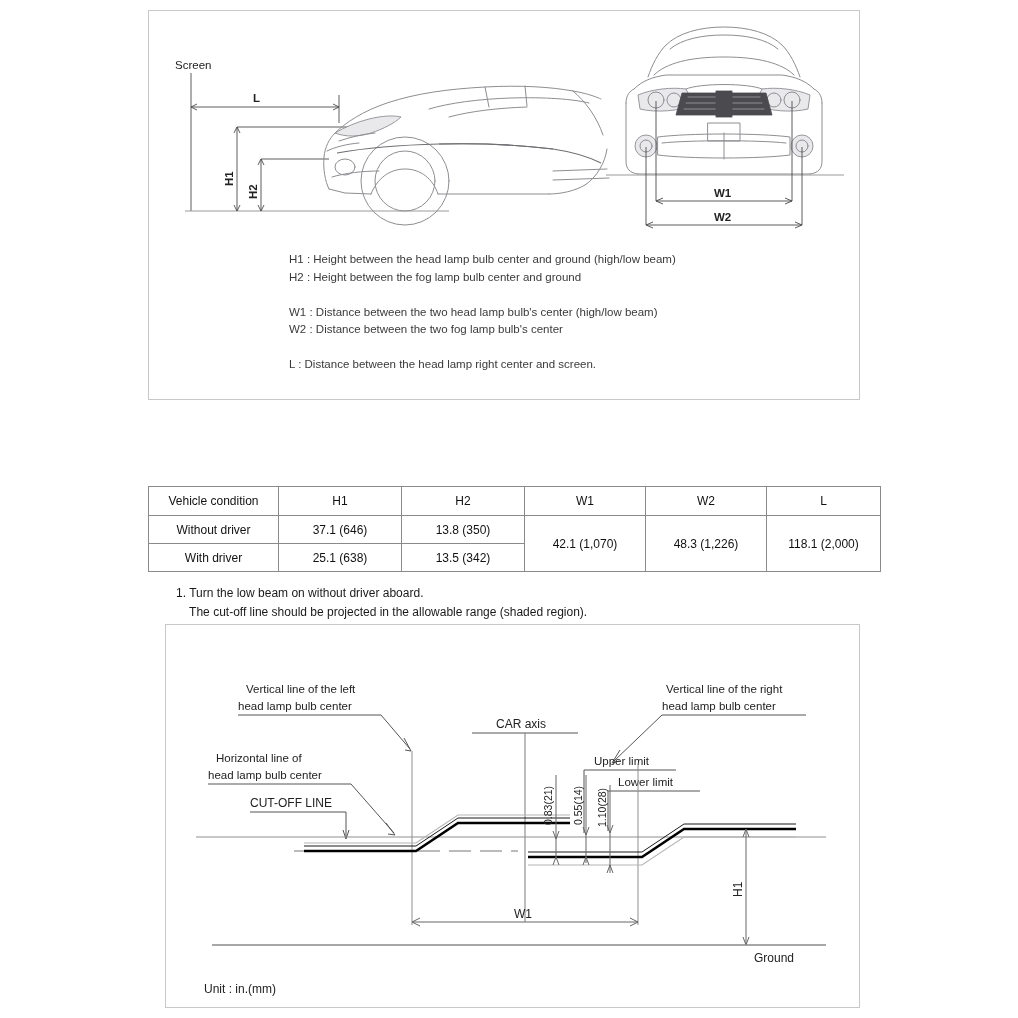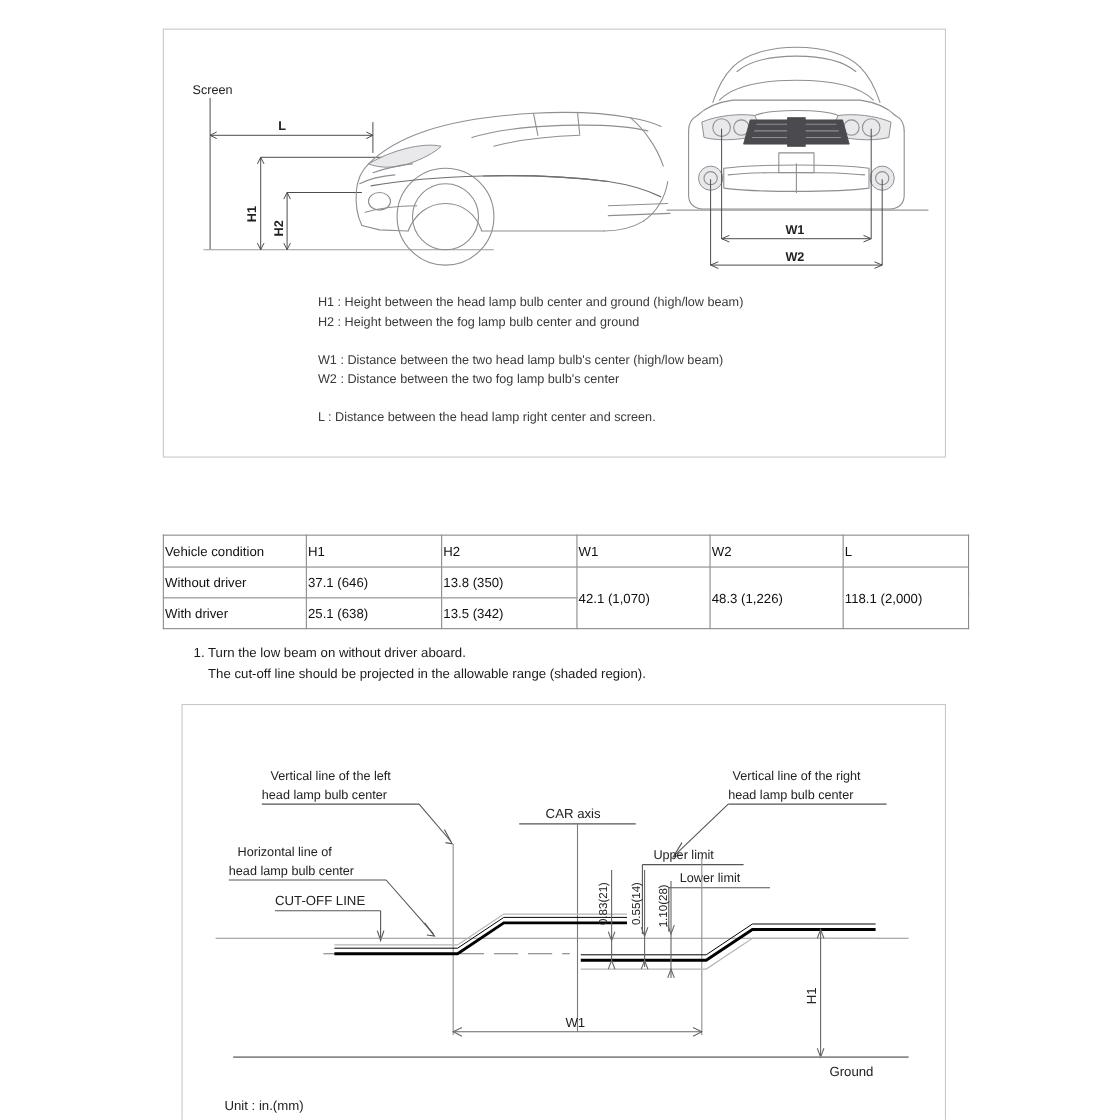--- a/index.html
+++ b/index.html
@@ -7,7 +7,7 @@
   .page{position:relative;width:1018px;height:1018px;}
 
   
-  .box{position:absolute;border:1px solid #c8c8c8;box-sizing:border-box;background:#fff;margin-top:16px;}
+  .box{position:absolute;border:1px solid #c8c8c8;box-sizing:border-box;background:#fff;}
 
   
   #top-figure{left:148px;top:10px;width:712px;height:390px;}

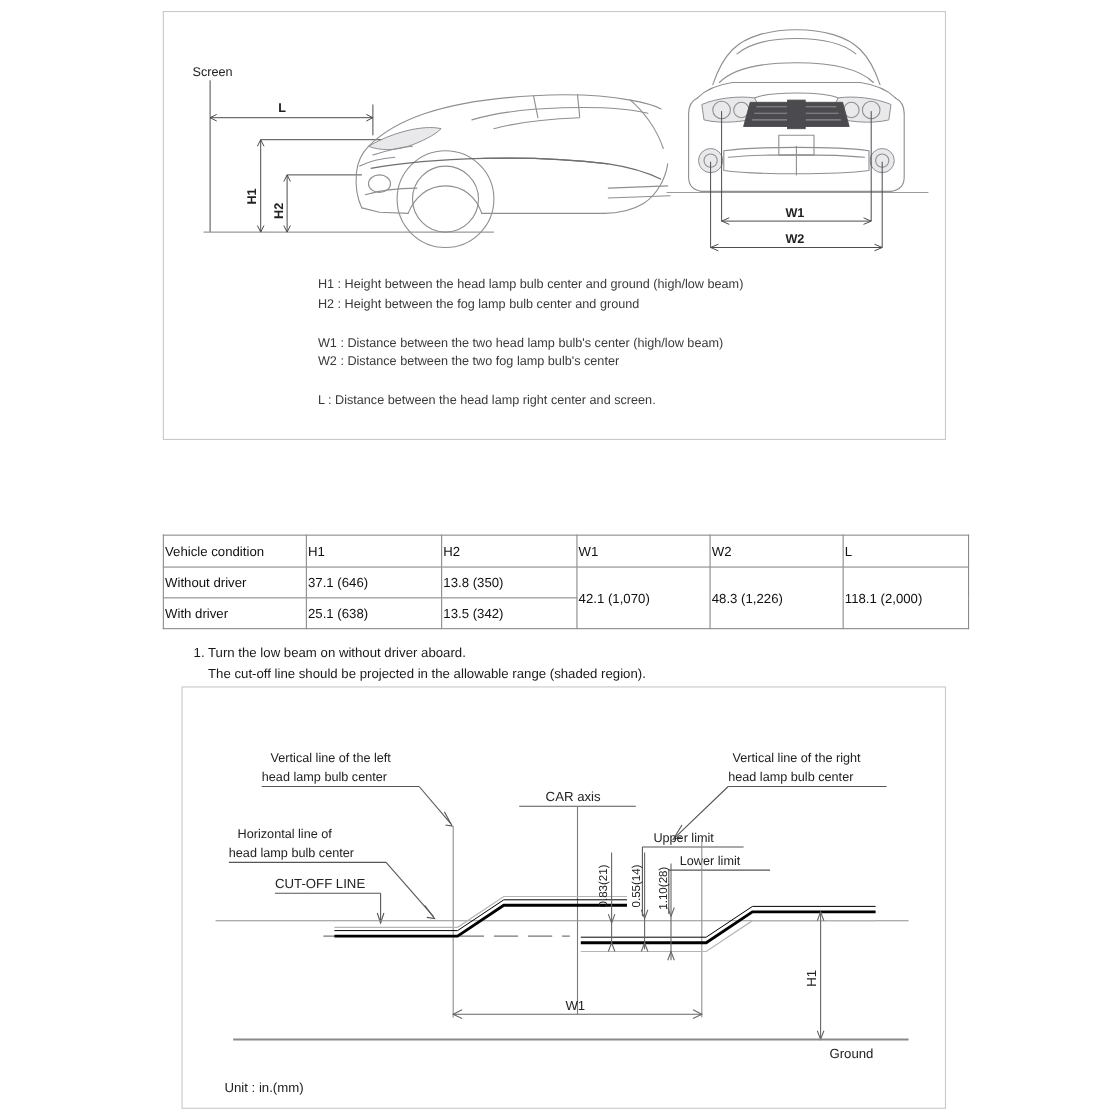--- a/index.html
+++ b/index.html
@@ -20,7 +20,7 @@
 
   
   #data-table{position:absolute;left:148px;top:486px;width:712px;border-collapse:collapse;table-layout:fixed;}
-  #data-table td,#data-table th{border:1px solid #8a8a8a;font-size:12px;font-weight:normal;text-align:left;height:25px;color:#111;}
+  #data-table td,#data-table th{border:1px solid #8a8a8a;font-size:12px;font-weight:normal;text-align:center;height:25px;color:#111;}
   #data-table .th-row td{height:26px;}
 
   

